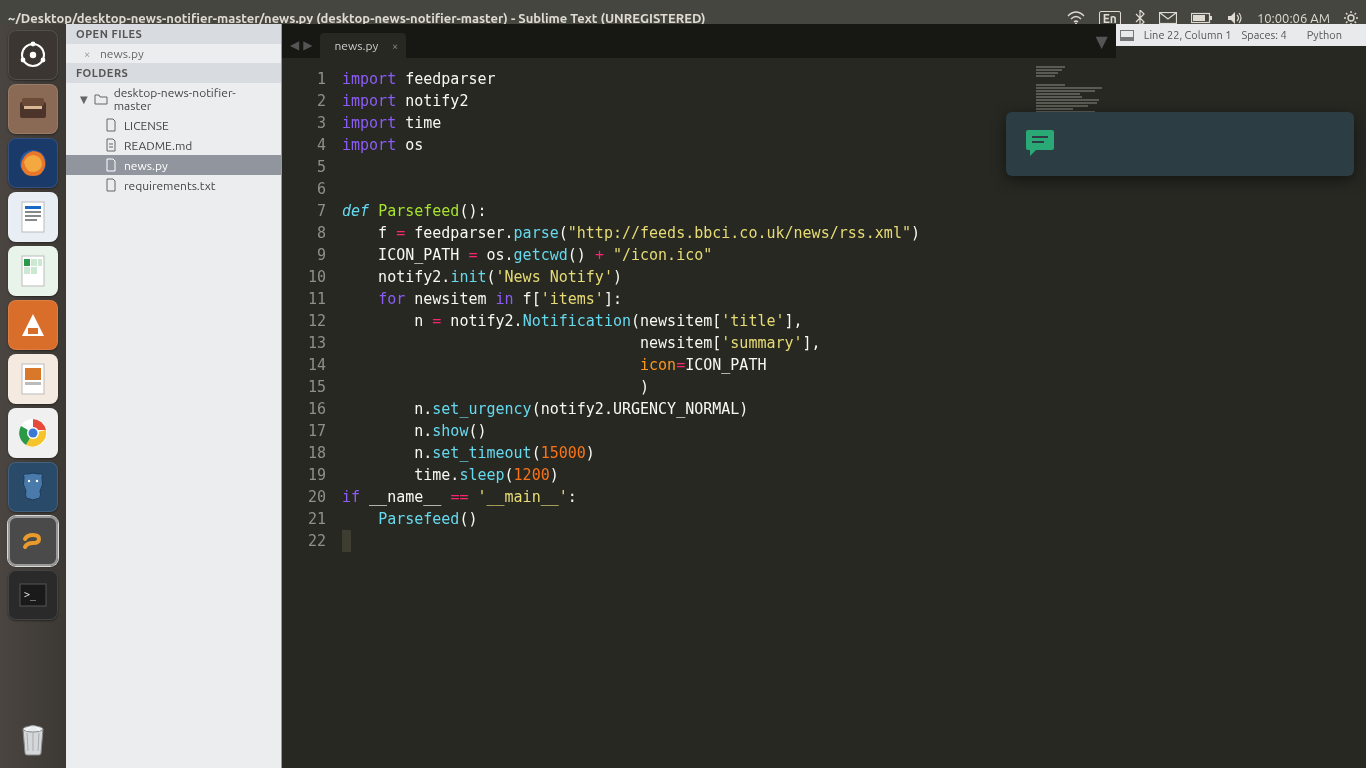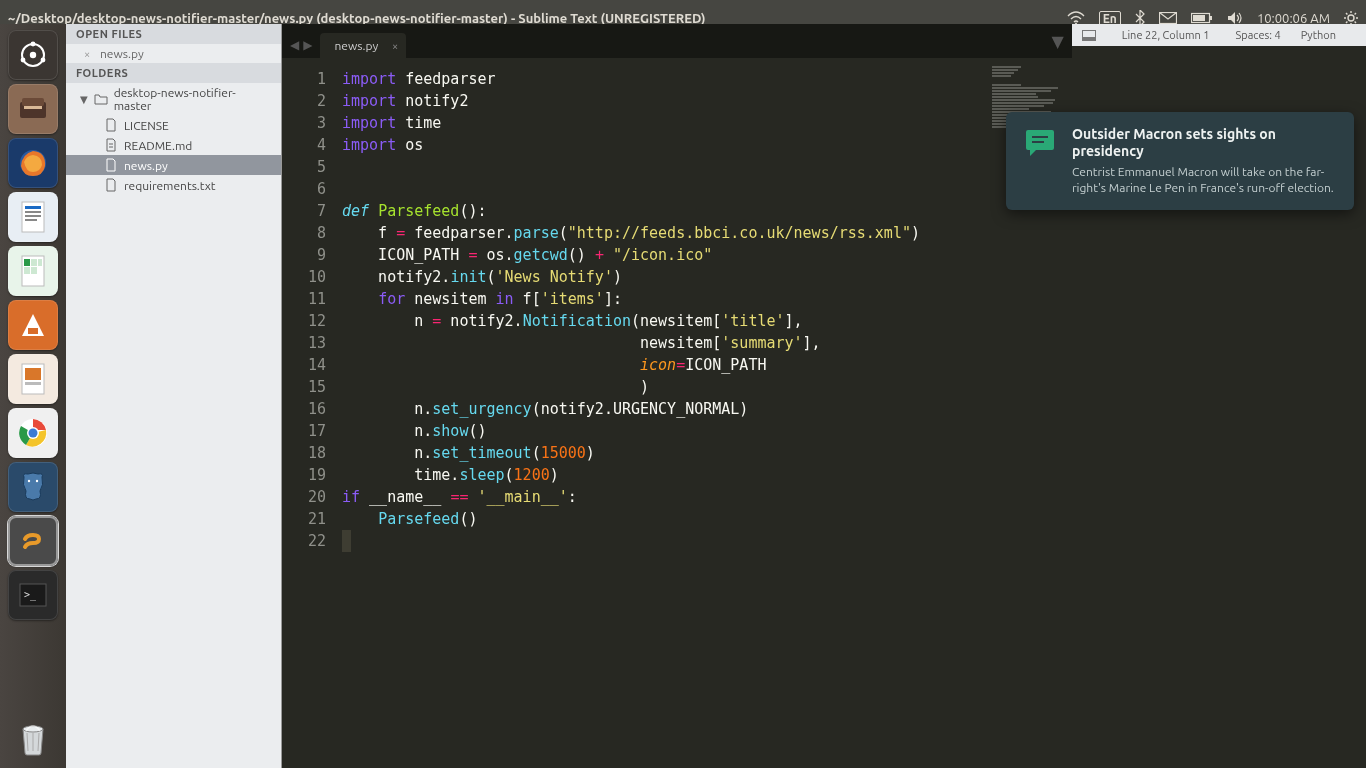--- a/index.html
+++ b/index.html
@@ -175,8 +175,8 @@
   color: #555;
   font-size: 11px;
   display: flex; align-items: center;
-  padding: 0 10px;
-  gap: 26px;
+  padding: 0 4px;
+  gap: 10px;
 }
 .statusbar .sb-right { margin-left: auto; display: flex; gap: 20px; padding-right: 20px; }
 .statusbar .panel-icon { width: 14px; height: 11px; border: 1px solid #777; border-bottom-width: 4px; }

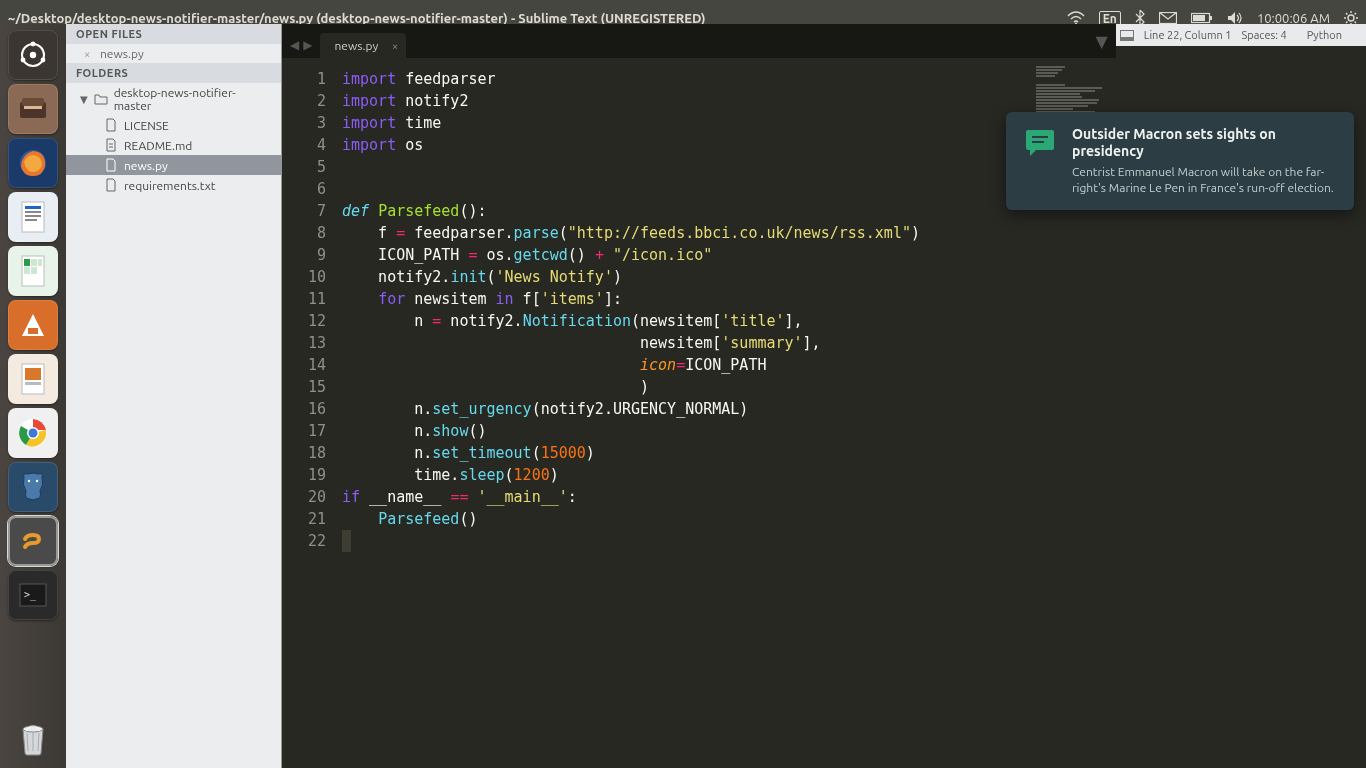--- a/index.html
+++ b/index.html
@@ -492,10 +492,6 @@
       <line x1="10" y1="16" x2="22" y2="16" stroke="#2c3e44" stroke-width="2"></line>
     </svg>
   </div>
-  <div>
-    <div class="notif-title">Outsider Macron sets sights on presidency</div>
-    <div class="notif-body">Centrist Emmanuel Macron will take on the far-right's Marine Le Pen in France's run-off election.</div>
-  </div>
 </div>
 
 </body></html>

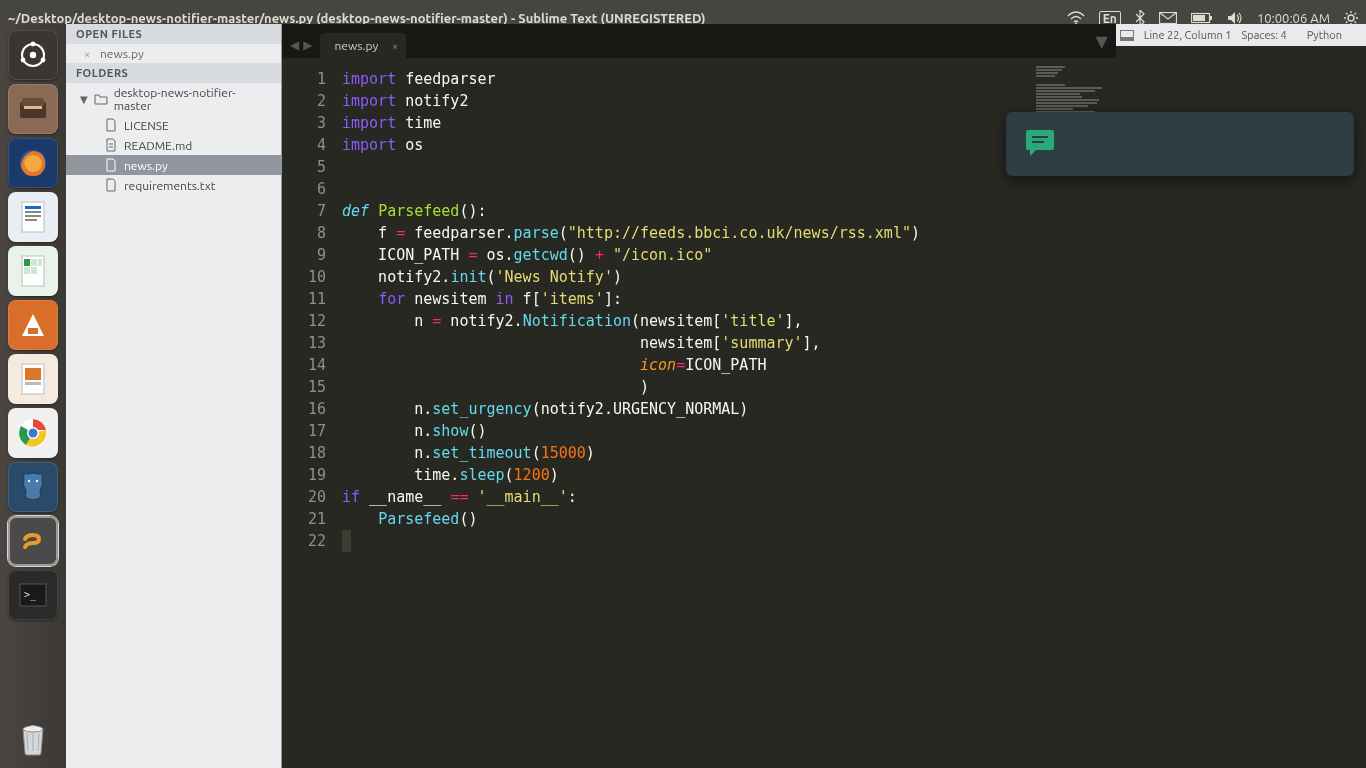--- a/index.html
+++ b/index.html
@@ -165,7 +165,7 @@
 .call { color: #66d9ef; }
 .str { color: #e6db74; }
 .num { color: #f97316; }
-.param { color: #fd971f; font-style: italic; }
+.param { color: #fd971f; }
 .op { color: #f92672; }
 
 

